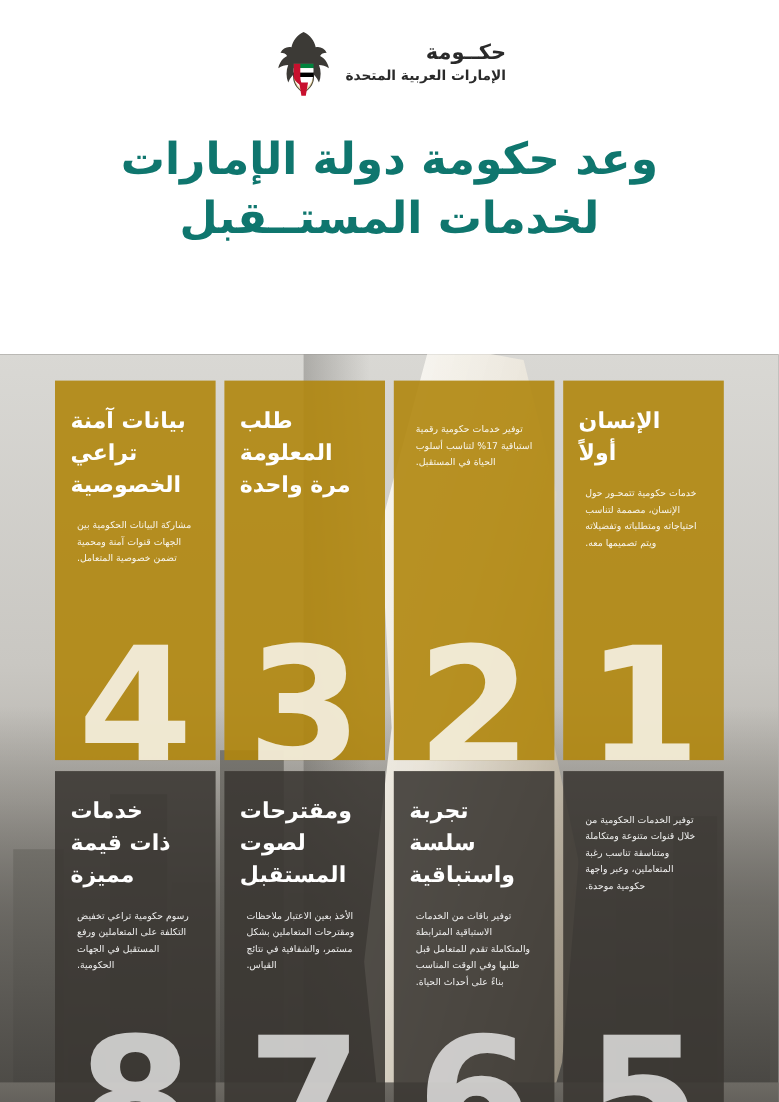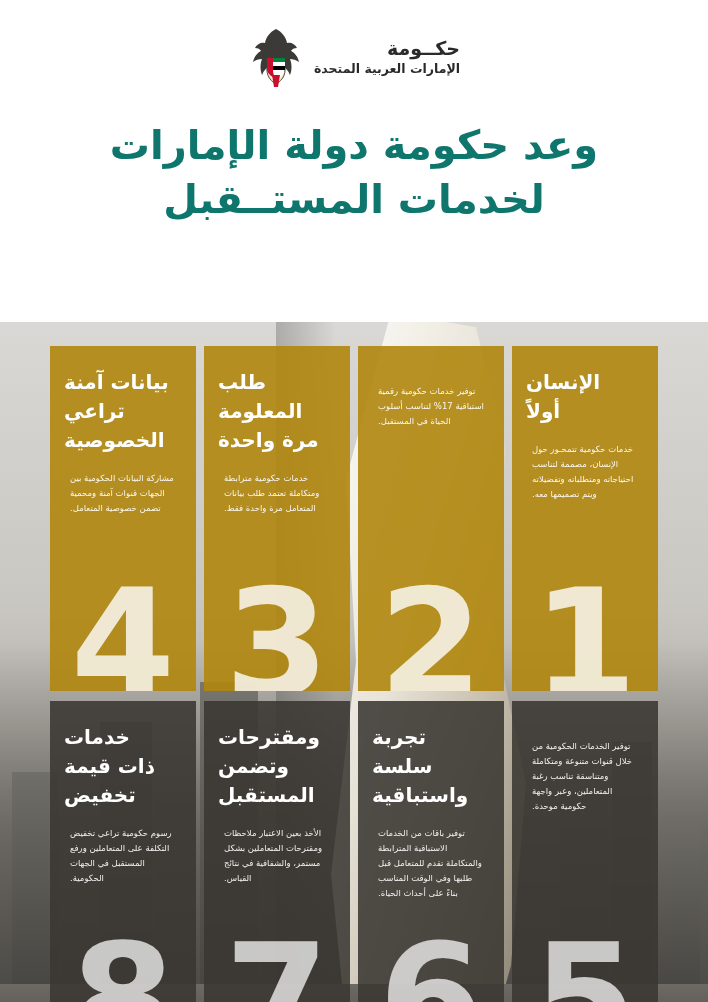--- a/index.html
+++ b/index.html
@@ -263,7 +263,6 @@
           <span>المعلومة</span><br>
           <span>مرة واحدة</span>
         </div>
-        <div class="card-desc">خدمات حكومية مترابطة ومتكاملة تعتمد طلب بيانات المتعامل مرة واحدة فقط.</div>
         <div class="card-number">3</div>
       </div>
 

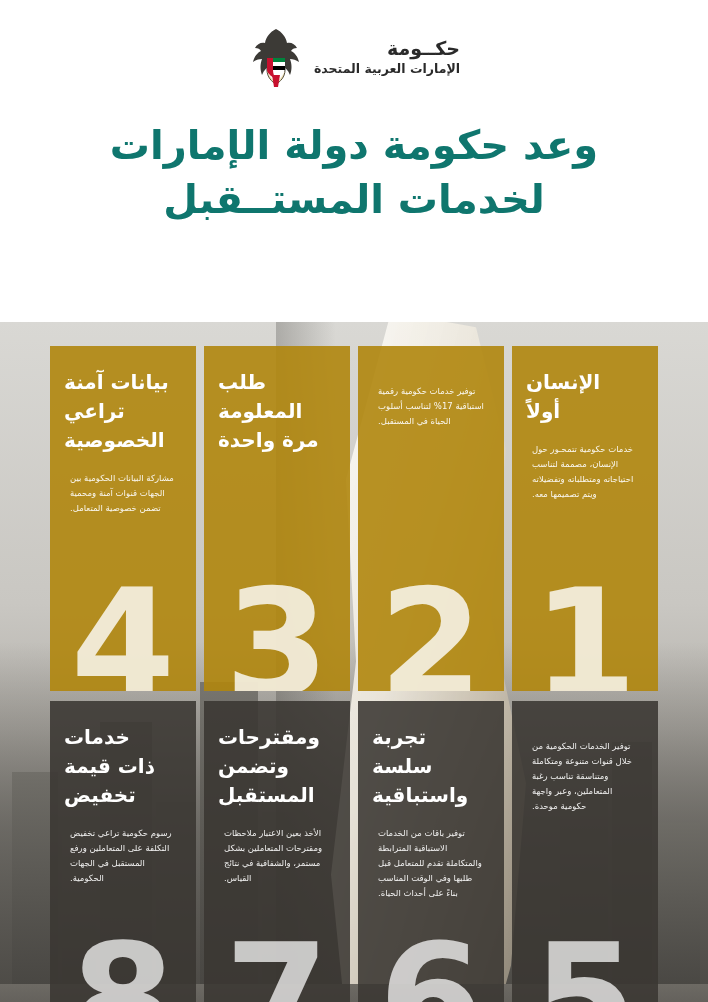--- a/index.html
+++ b/index.html
@@ -293,7 +293,7 @@
       <div class="card dark">
         <div class="card-title">
           <span>ومقترحات</span><br>
-          <span>وتضمن</span><br>
+          <span>لصوت</span><br>
           <span>المستقبل</span>
         </div>
         <div class="card-desc">الأخذ بعين الاعتبار ملاحظات ومقترحات المتعاملين بشكل مستمر، والشفافية في نتائج القياس.</div>

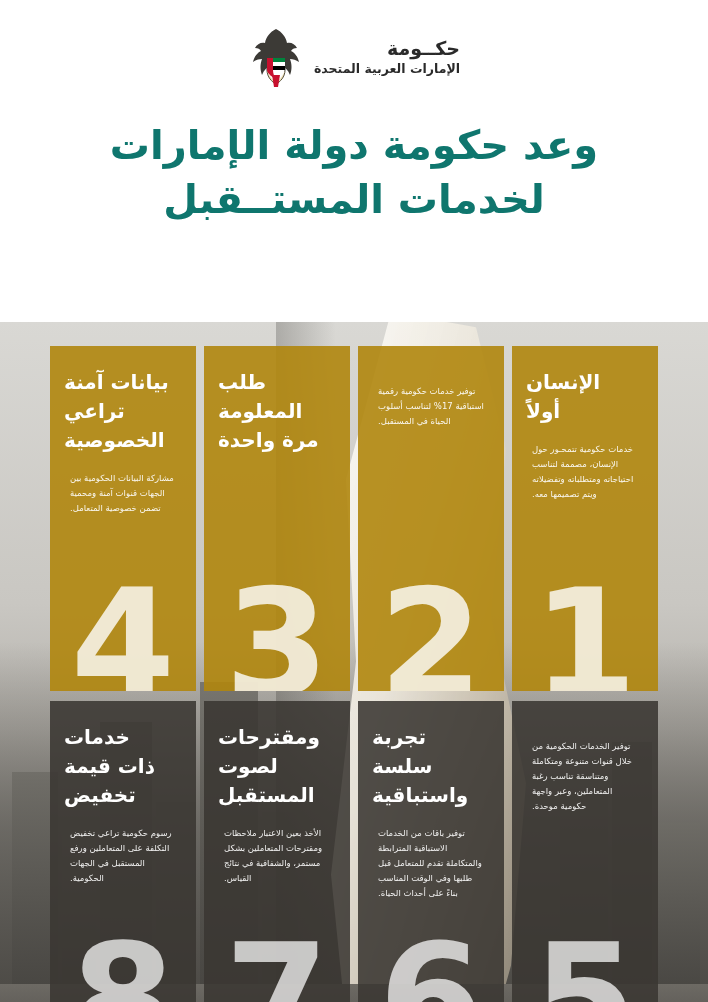--- a/index.html
+++ b/index.html
@@ -304,7 +304,7 @@
         <div class="card-title">
           <span>خدمات</span><br>
           <span>ذات قيمة</span><br>
-          <span>تخفيض</span>
+          <span>مميزة</span>
         </div>
         <div class="card-desc">رسوم حكومية تراعي تخفيض التكلفة على المتعاملين ورفع المستقبل في الجهات الحكومية.</div>
         <div class="card-number">8</div>

